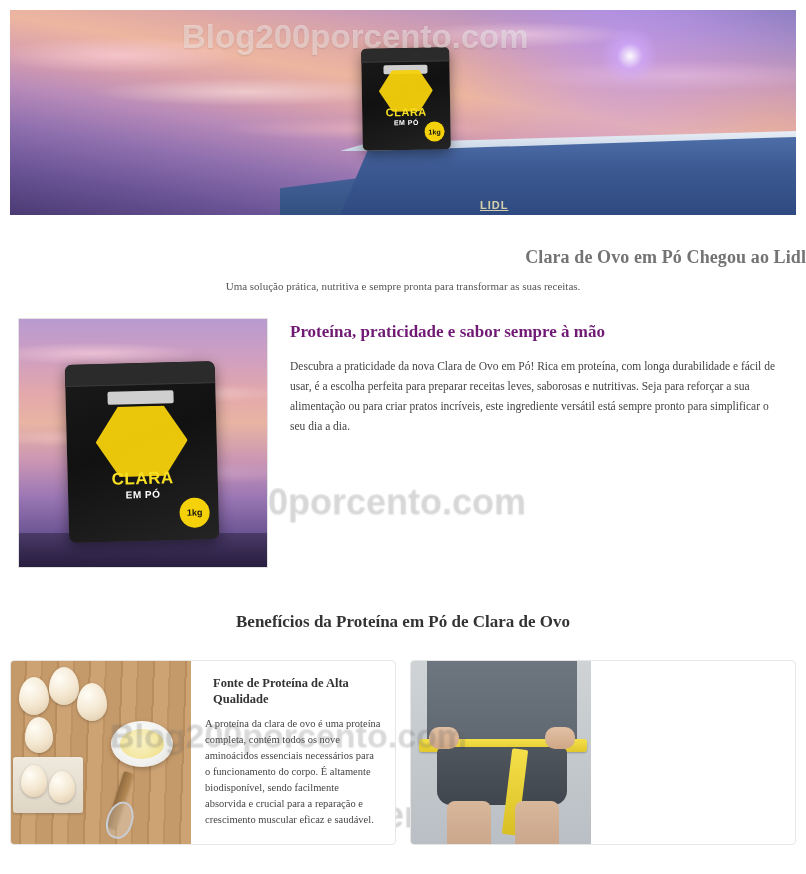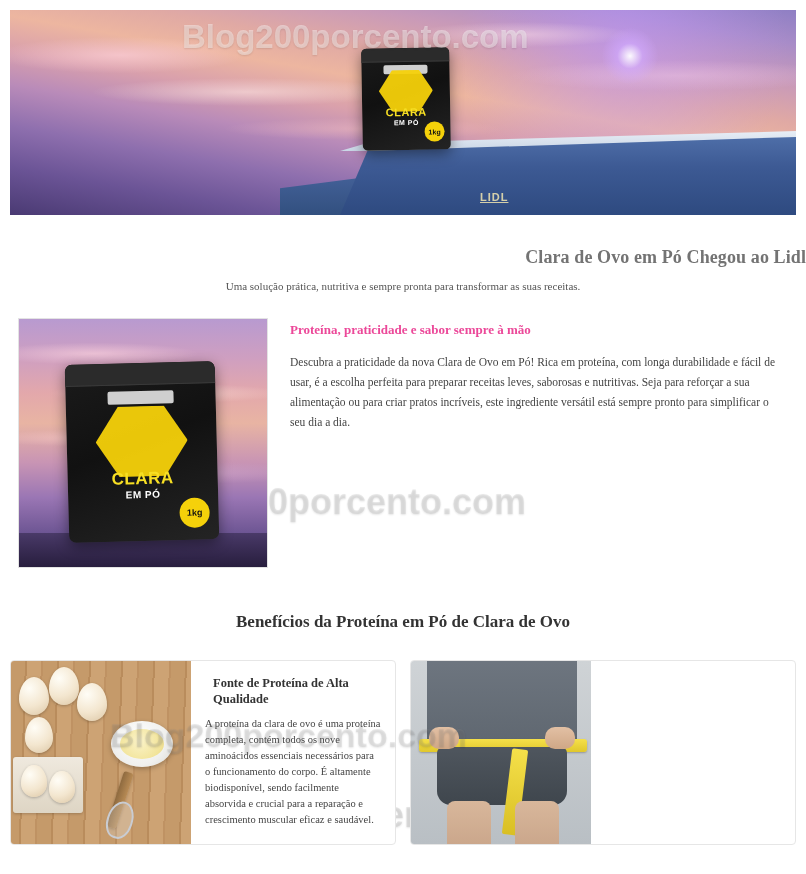--- a/index.html
+++ b/index.html
@@ -77,7 +77,7 @@
   }
   .hero-lidl {
     position: absolute;
-    left: 470px; bottom: 12px;
+    left: 470px; bottom: 4px;
     font-size: 11px; font-weight: 700; color: #f2e6b0;
     letter-spacing: 1px;
     opacity: .85;

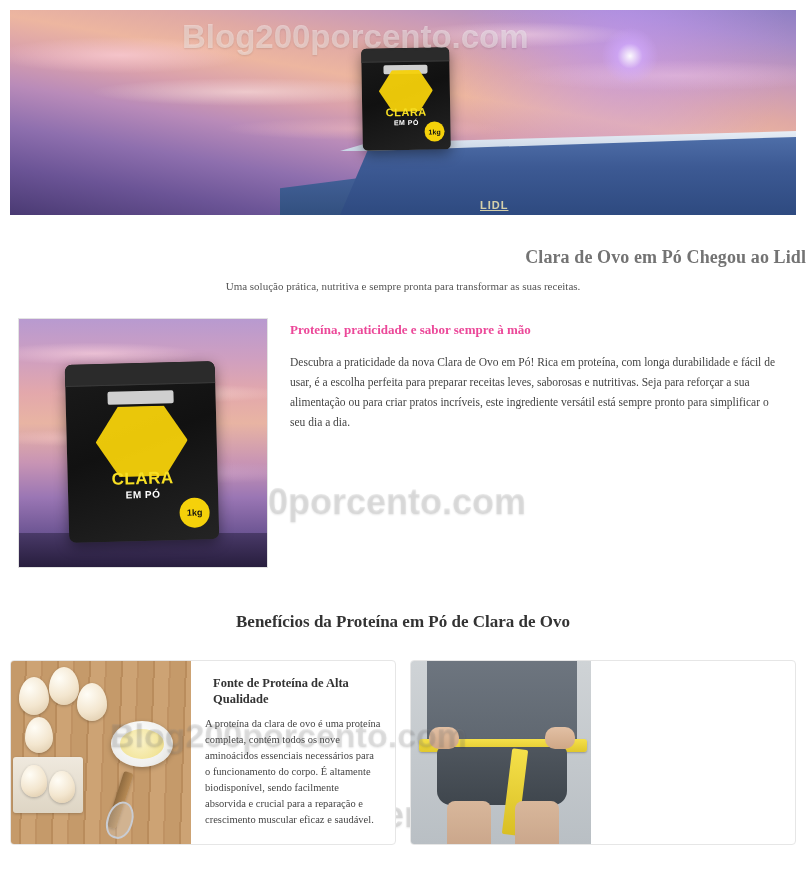--- a/index.html
+++ b/index.html
@@ -228,9 +228,9 @@
   .intro-text { flex: 1 1 auto; padding-top: 4px; }
   .intro-h2 {
     font-family: "Liberation Serif", serif;
-    font-size: 13px;
+    font-size: 17px;
     font-weight: 700;
-    color: #ec4899;
+    color: #701a75;
     margin: 0 0 14px 0;
   }
   .intro-p {

